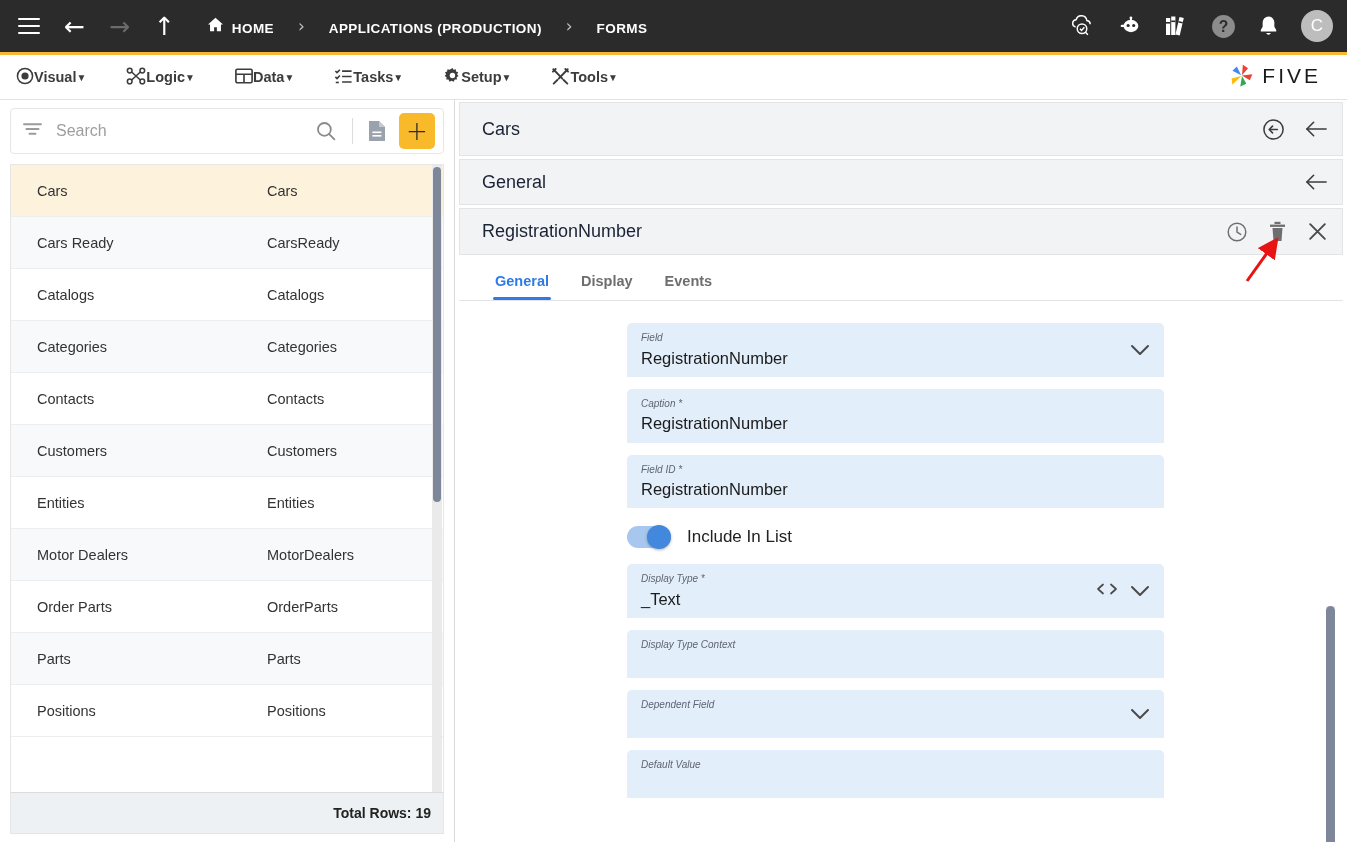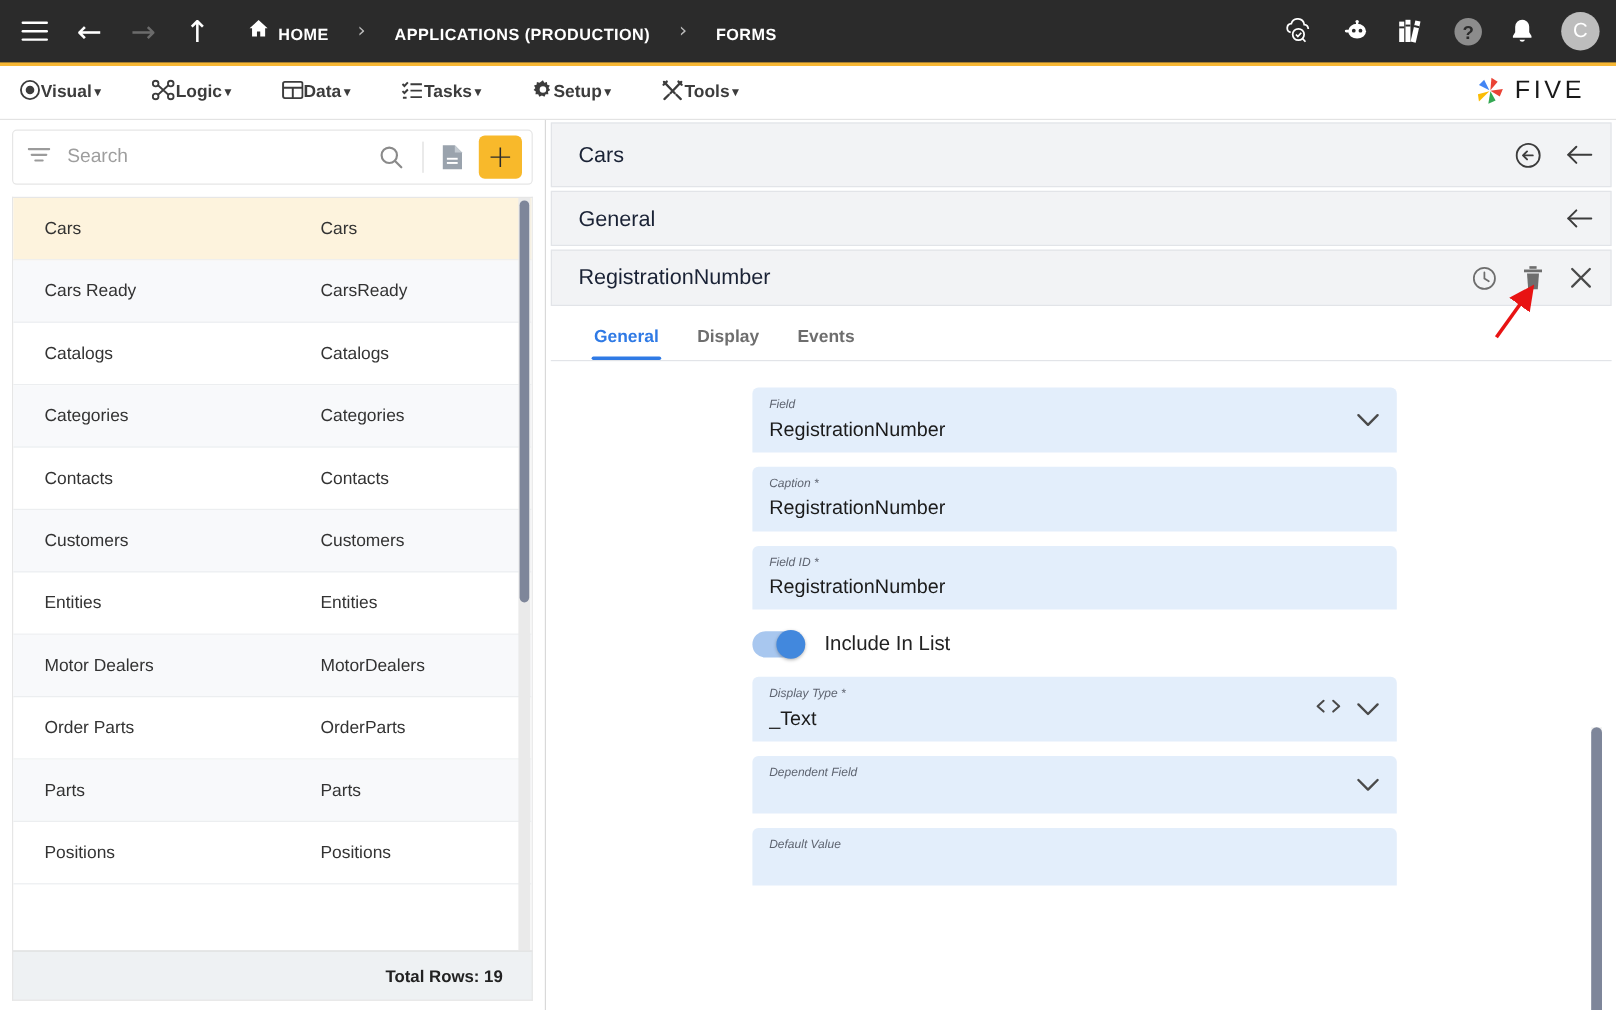--- a/index.html
+++ b/index.html
@@ -529,6 +529,10 @@
           </span>
         </div>
 
+        <div class="fld empty">
+          <div class="lbl">Display Type Context</div>
+          <div class="val"></div>
+        </div>
 
         <div class="fld empty">
           <div class="lbl">Dependent Field</div>

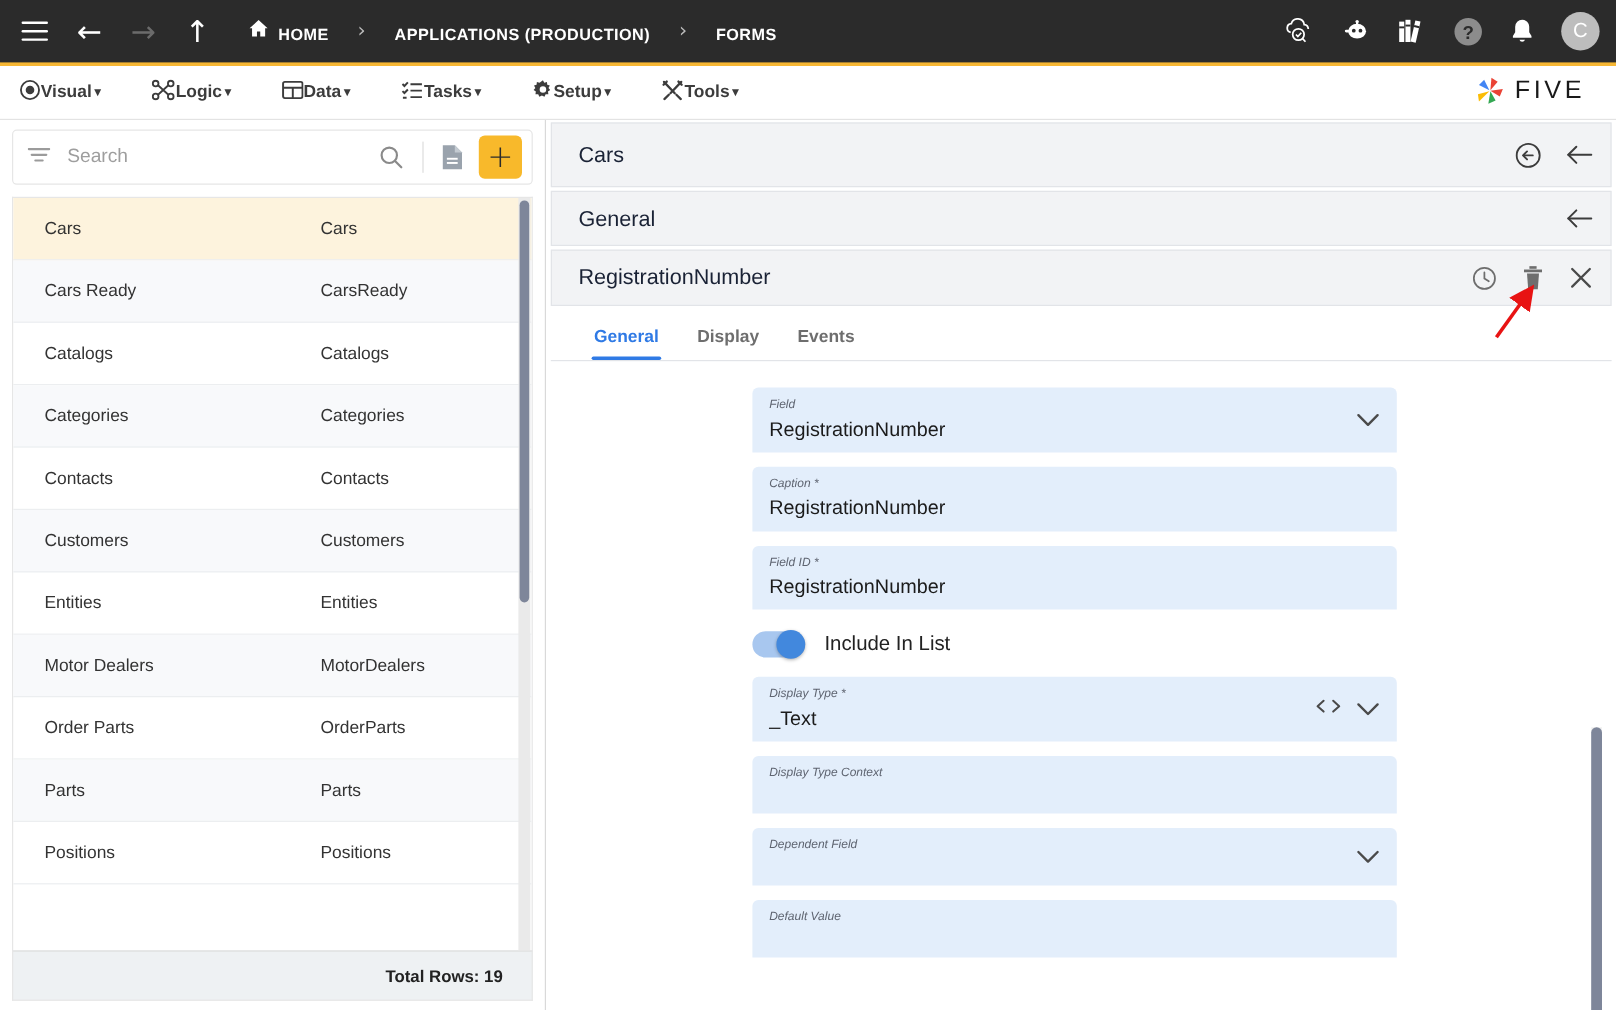--- a/index.html
+++ b/index.html
@@ -112,7 +112,7 @@
     height: 42px; background:#eef1f3; border:1px solid #e6e6e6; border-top:1px solid #dcdcdc;
     margin: 0 10px 8px 10px;
     display:flex; align-items:center; justify-content:flex-end;
-    padding-right: 24px; font-size:14px; font-weight:700; color:#222;
+    padding-right: 12px; font-size:14px; font-weight:700; color:#222;
   }
 
   

